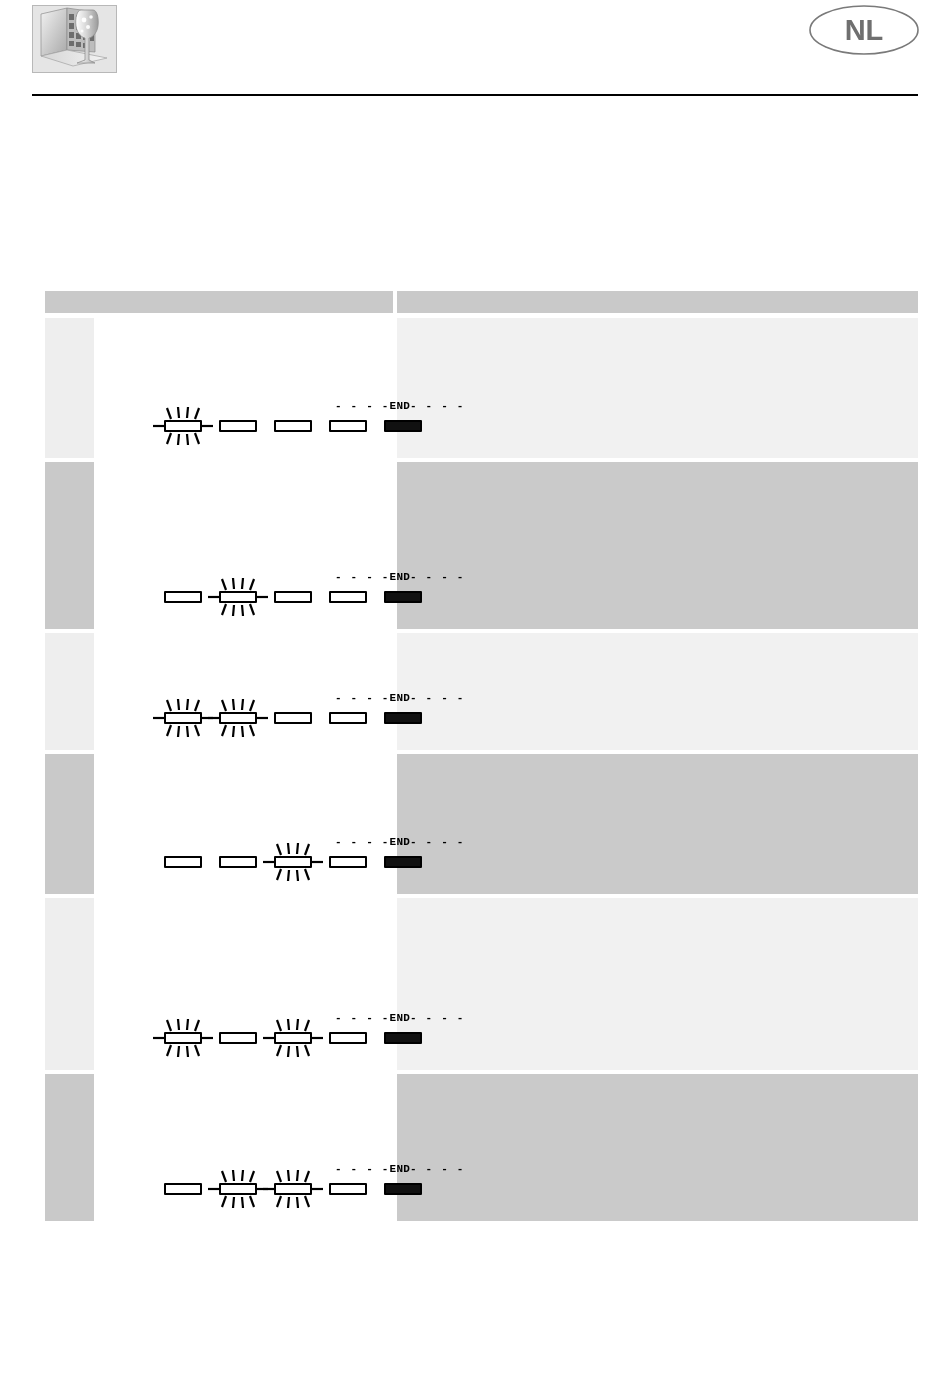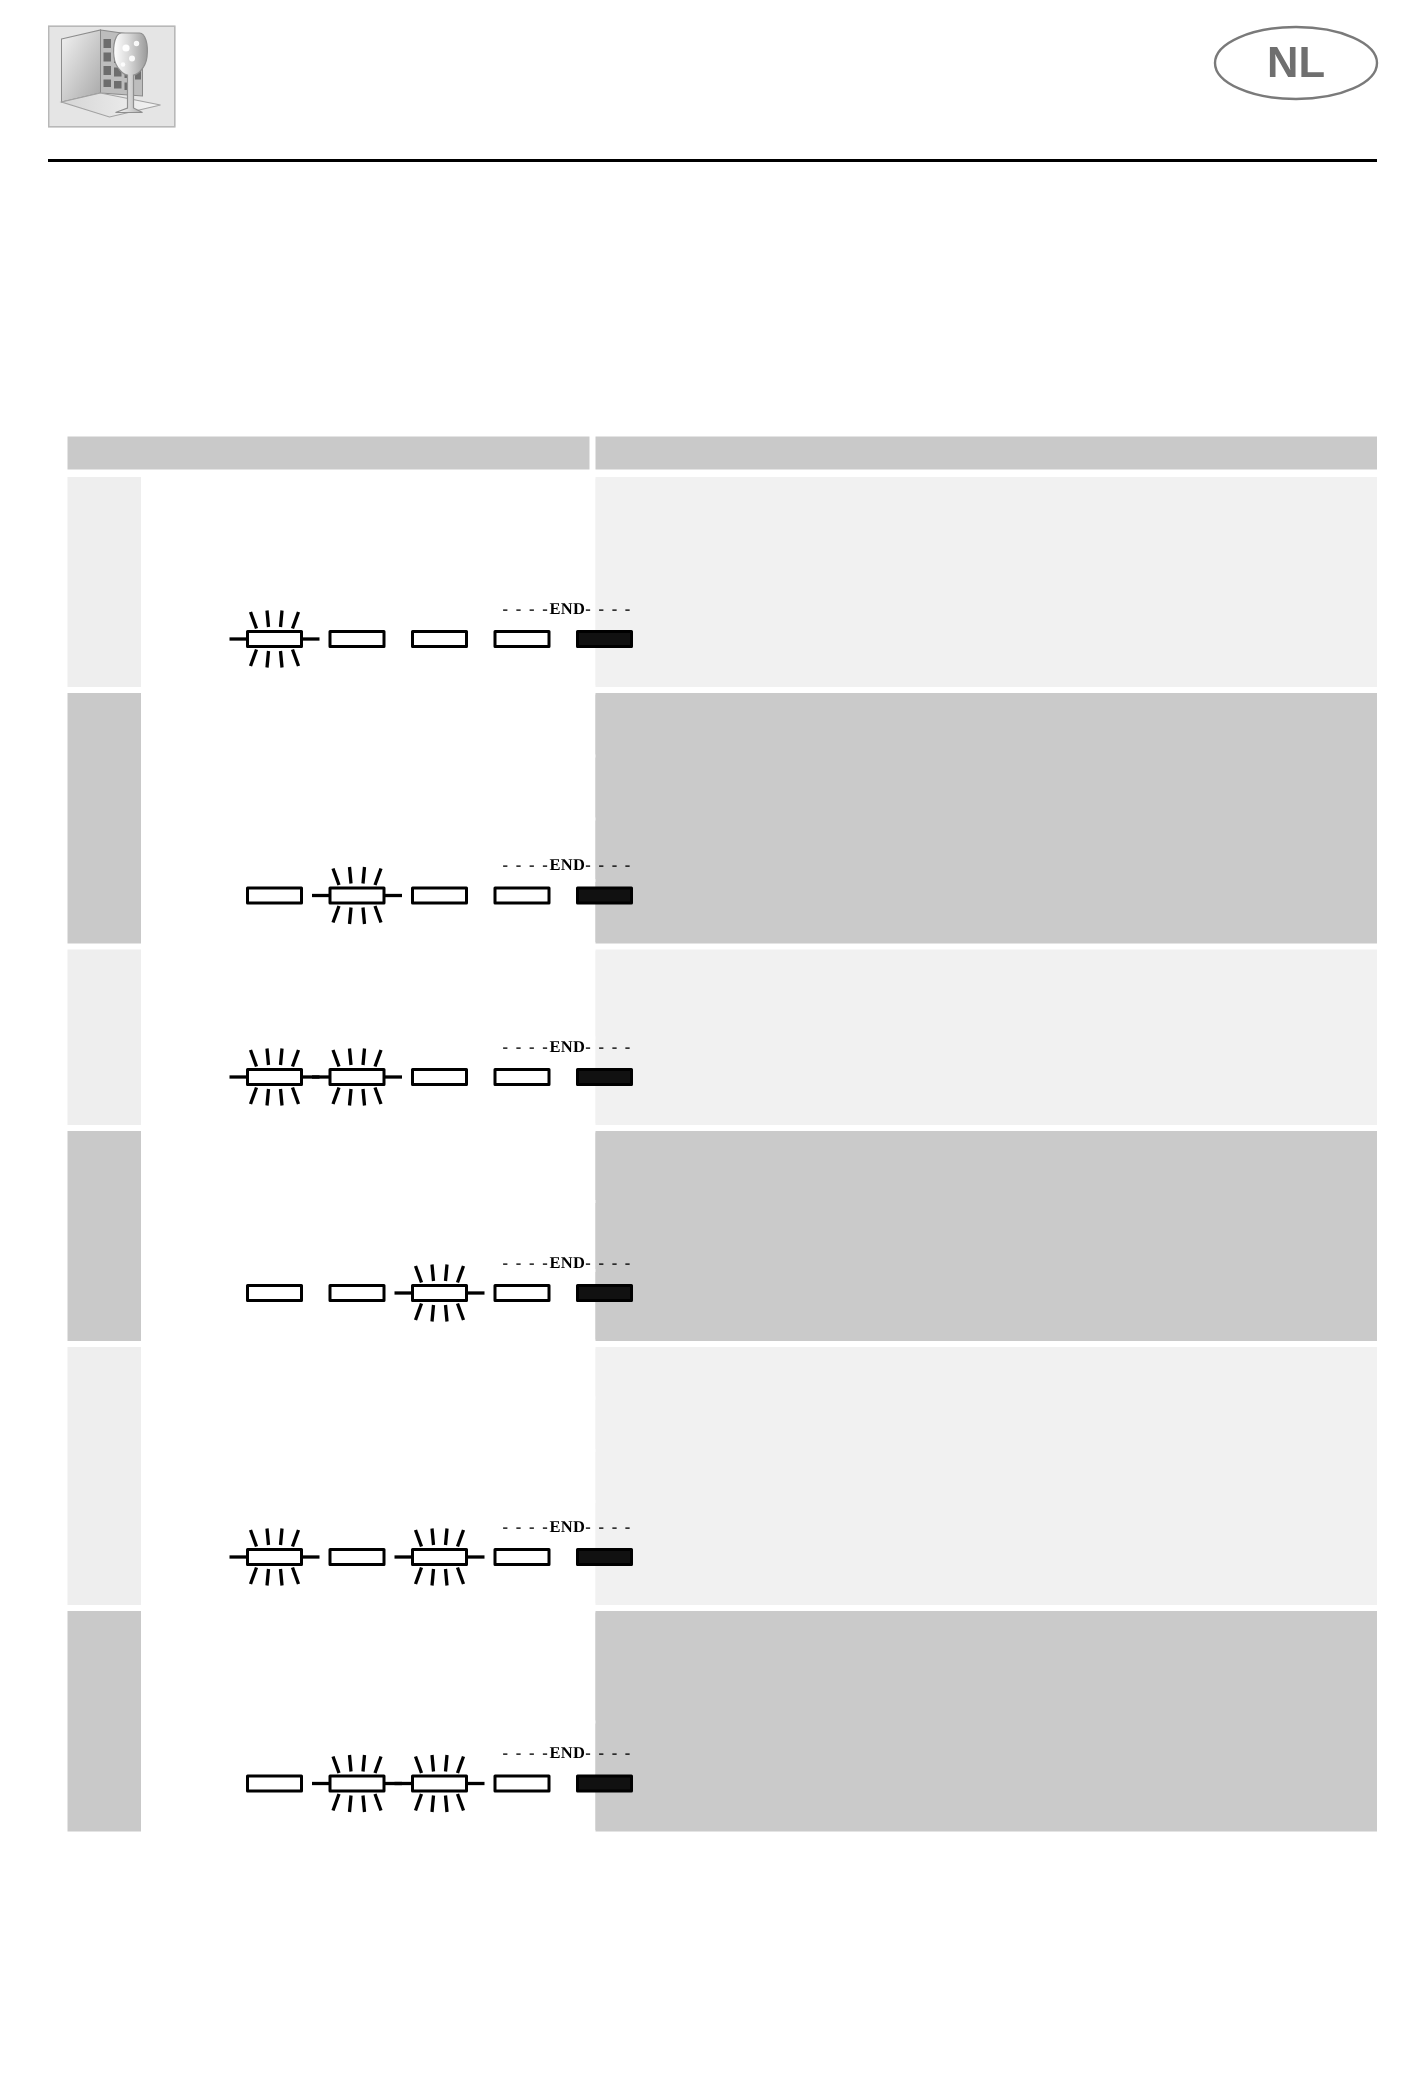--- a/index.html
+++ b/index.html
@@ -22,7 +22,7 @@
   
   .header {
     position: absolute;
-    left: 0; top: 12px;
+    left: 0; top: 0;
     width: 950px;
     height: 100px;
   }

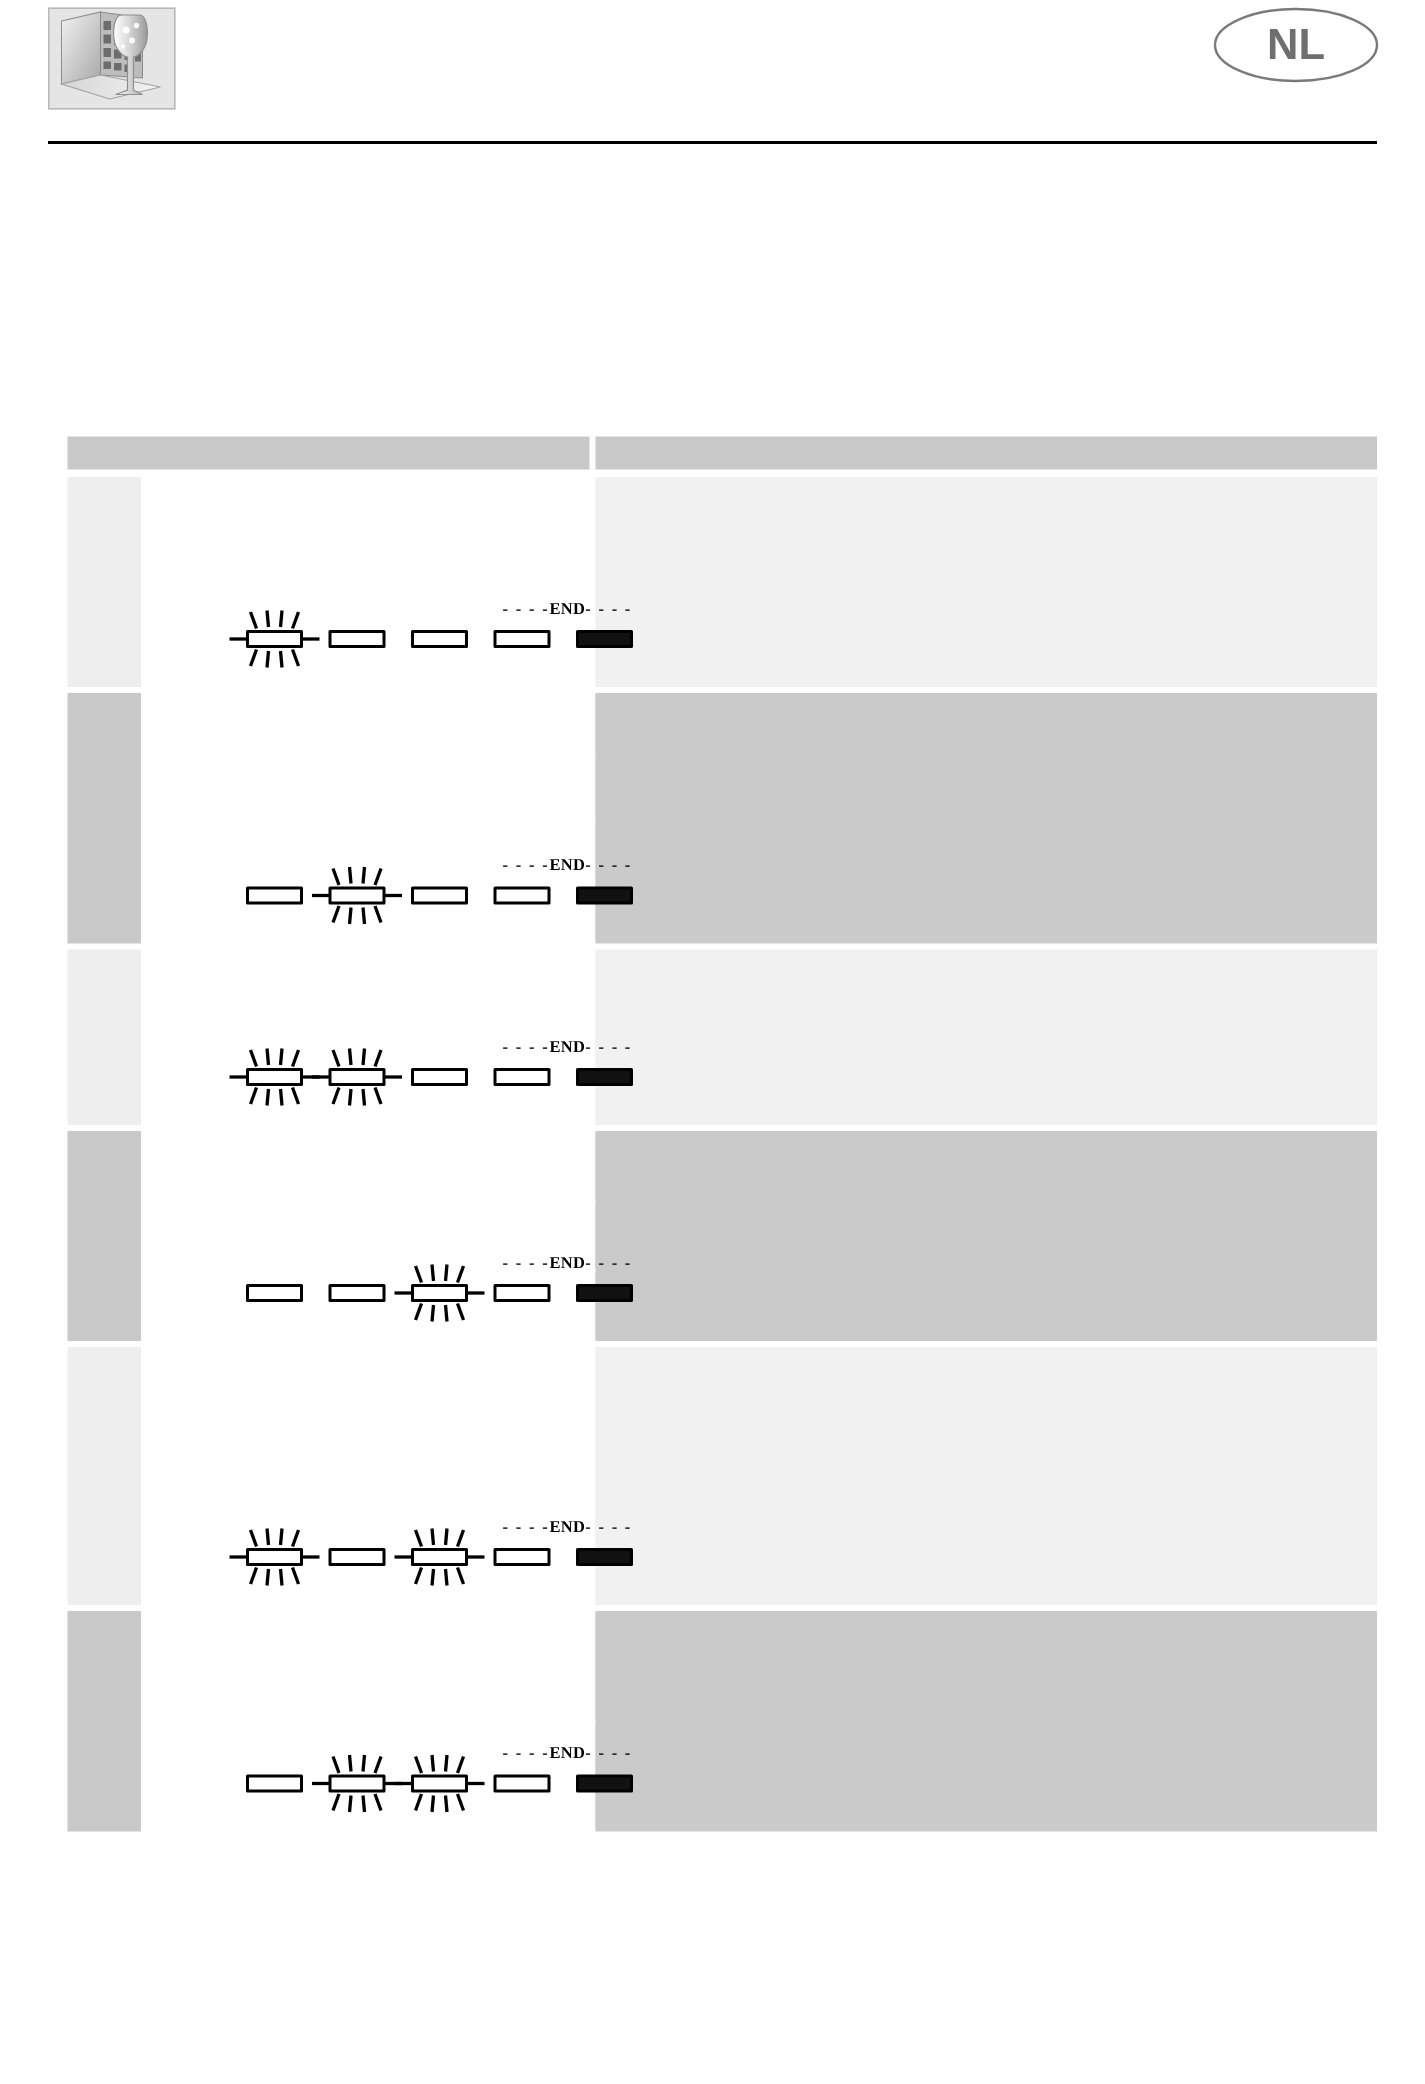--- a/index.html
+++ b/index.html
@@ -176,7 +176,7 @@
     letter-spacing: 0.2px;
     color: #000000;
     white-space: nowrap;
-    font-family: Liberation Serif, serif;
+    font-family: Liberation Mono, monospace;
     text-align: center;
   }
   .end-label .dash {

